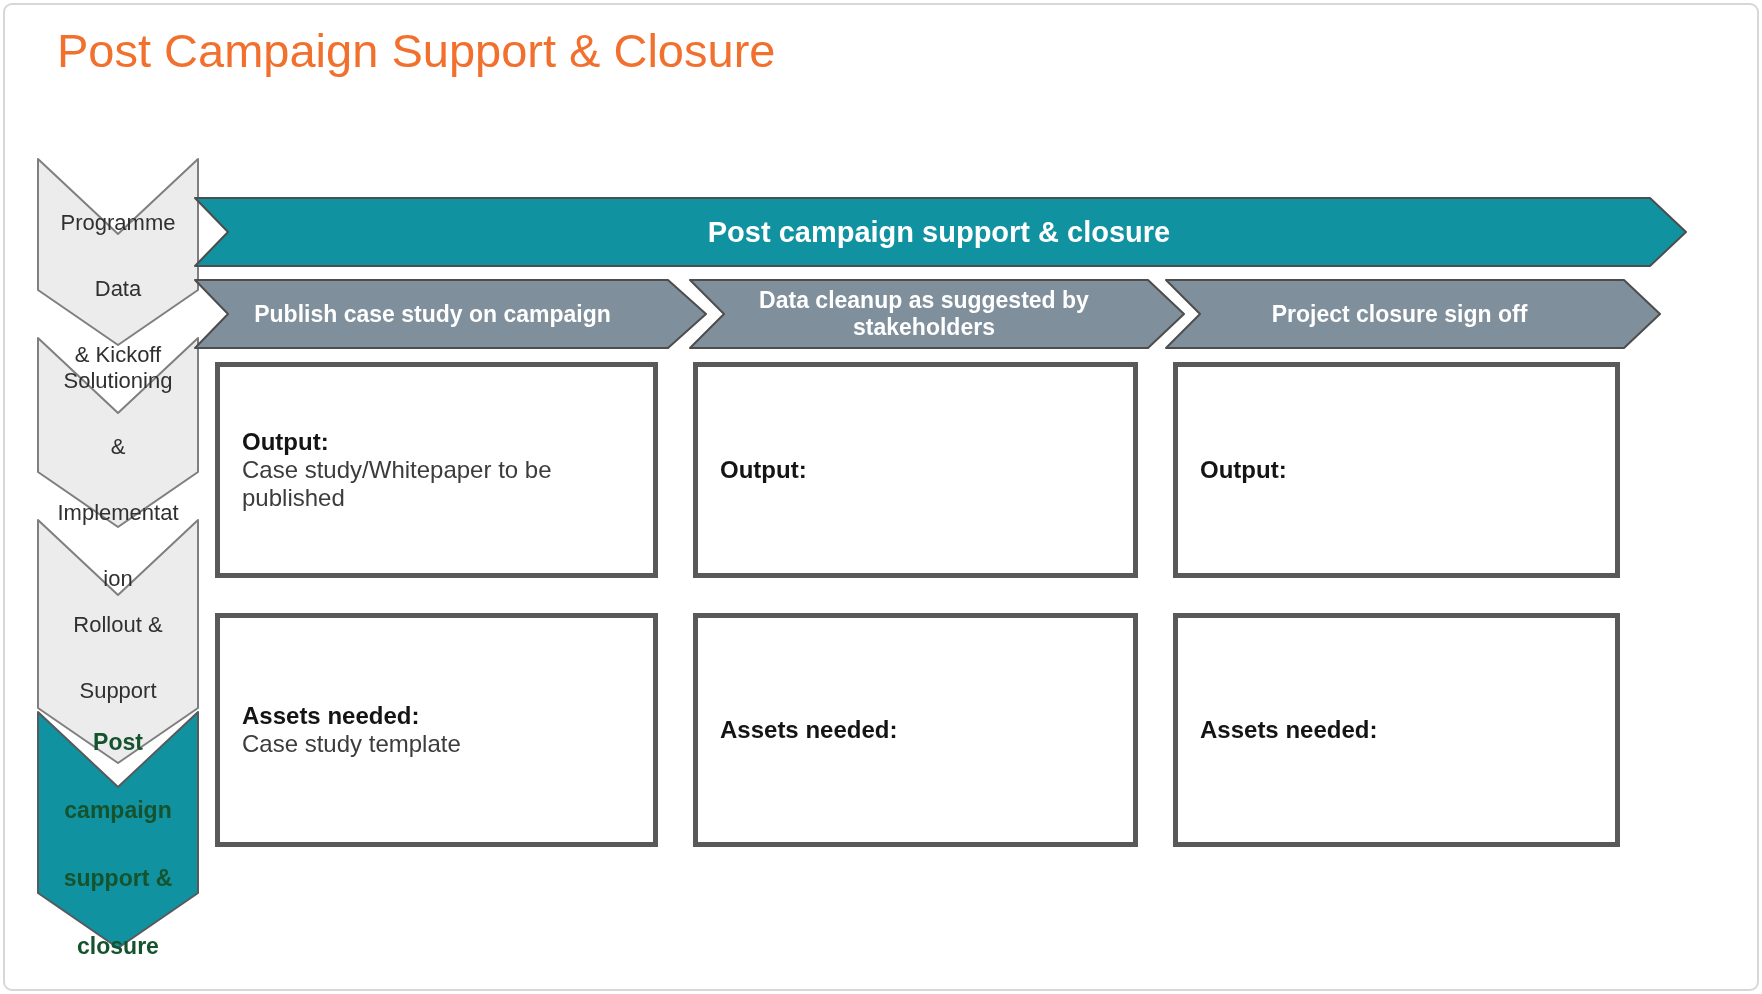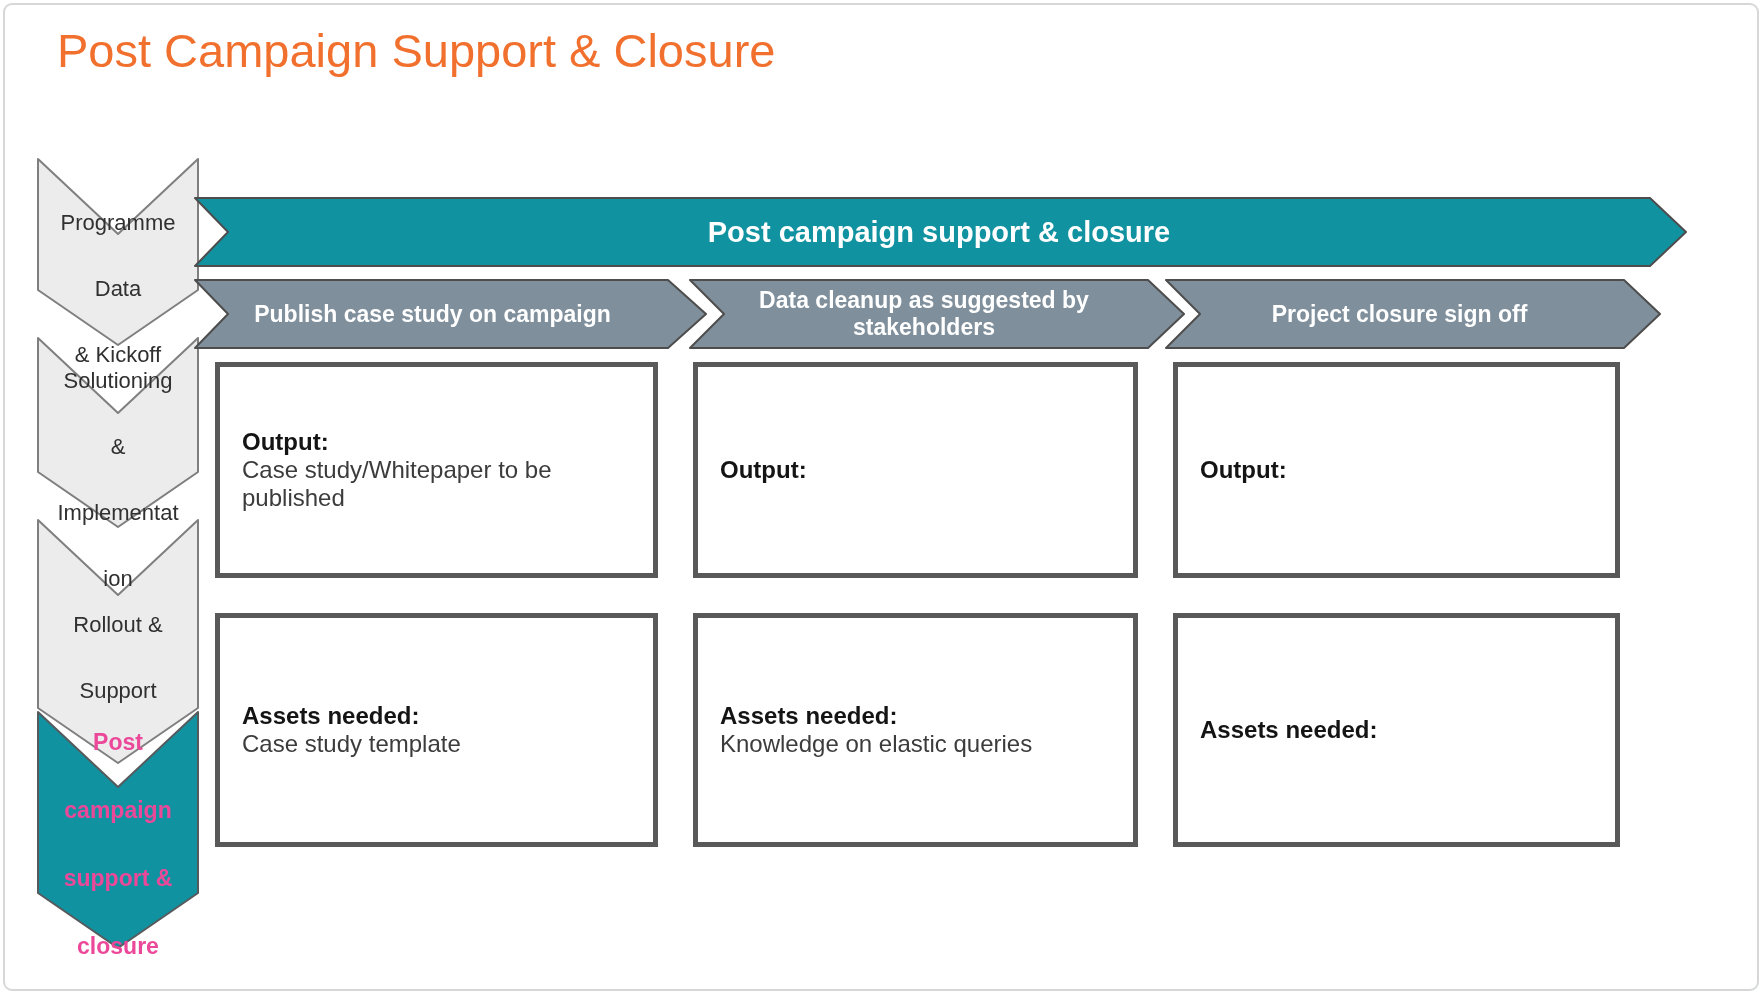--- a/index.html
+++ b/index.html
@@ -15,7 +15,7 @@
   .stage-label{position:absolute;left:38px;width:160px;display:flex;flex-direction:column;
                align-items:center;justify-content:center;text-align:center;
                font-size:22px;line-height:26px;color:#303030;gap:40px;}
-  .stage-label.active{color:#ec4899;font-weight:bold;font-size:23px;line-height:28px;}
+  .stage-label.active{color:#14532d;font-weight:bold;font-size:23px;line-height:28px;}
   .stage-1{top:236px;height:106px;}
   .stage-2{top:396px;height:114px;margin-top:27px;}
   .stage-3{top:606px;height:104px;}

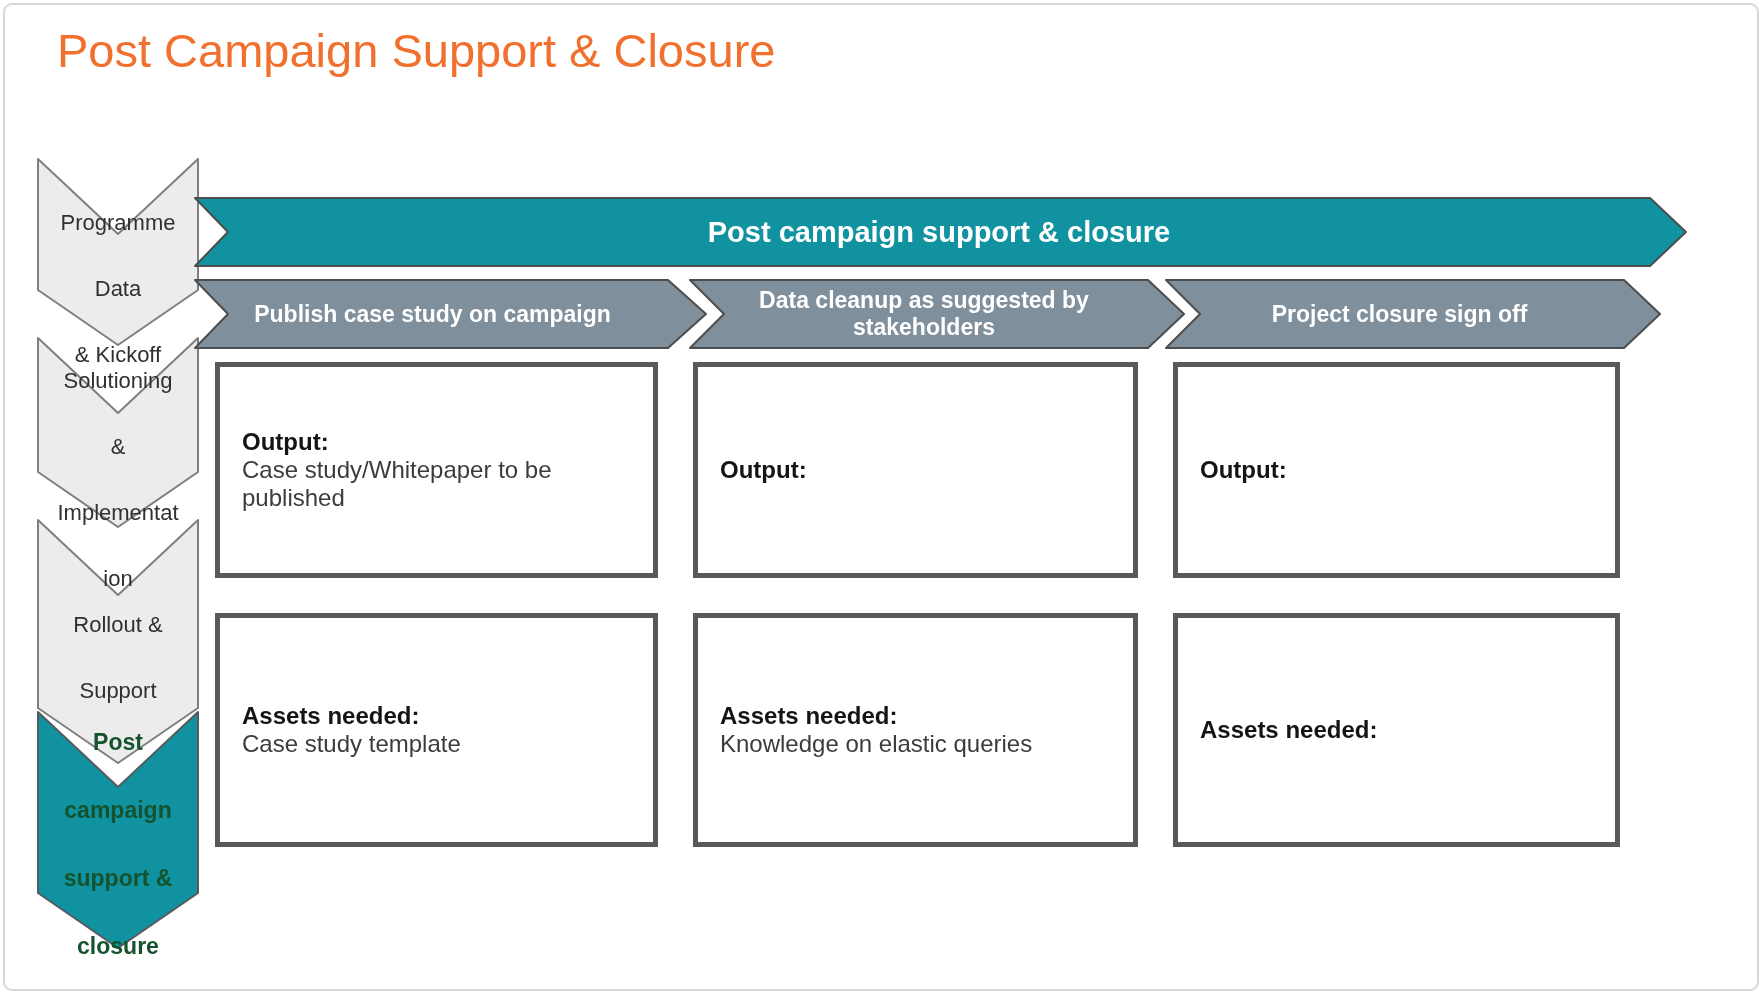--- a/index.html
+++ b/index.html
@@ -115,7 +115,6 @@
 </div>
 <div class="card row-assets col-2">
   <div class="lbl">Assets needed:</div>
-  <div>Knowledge on elastic queries</div>
 </div>
 <div class="card row-assets col-3">
   <div class="lbl">Assets needed:</div>

